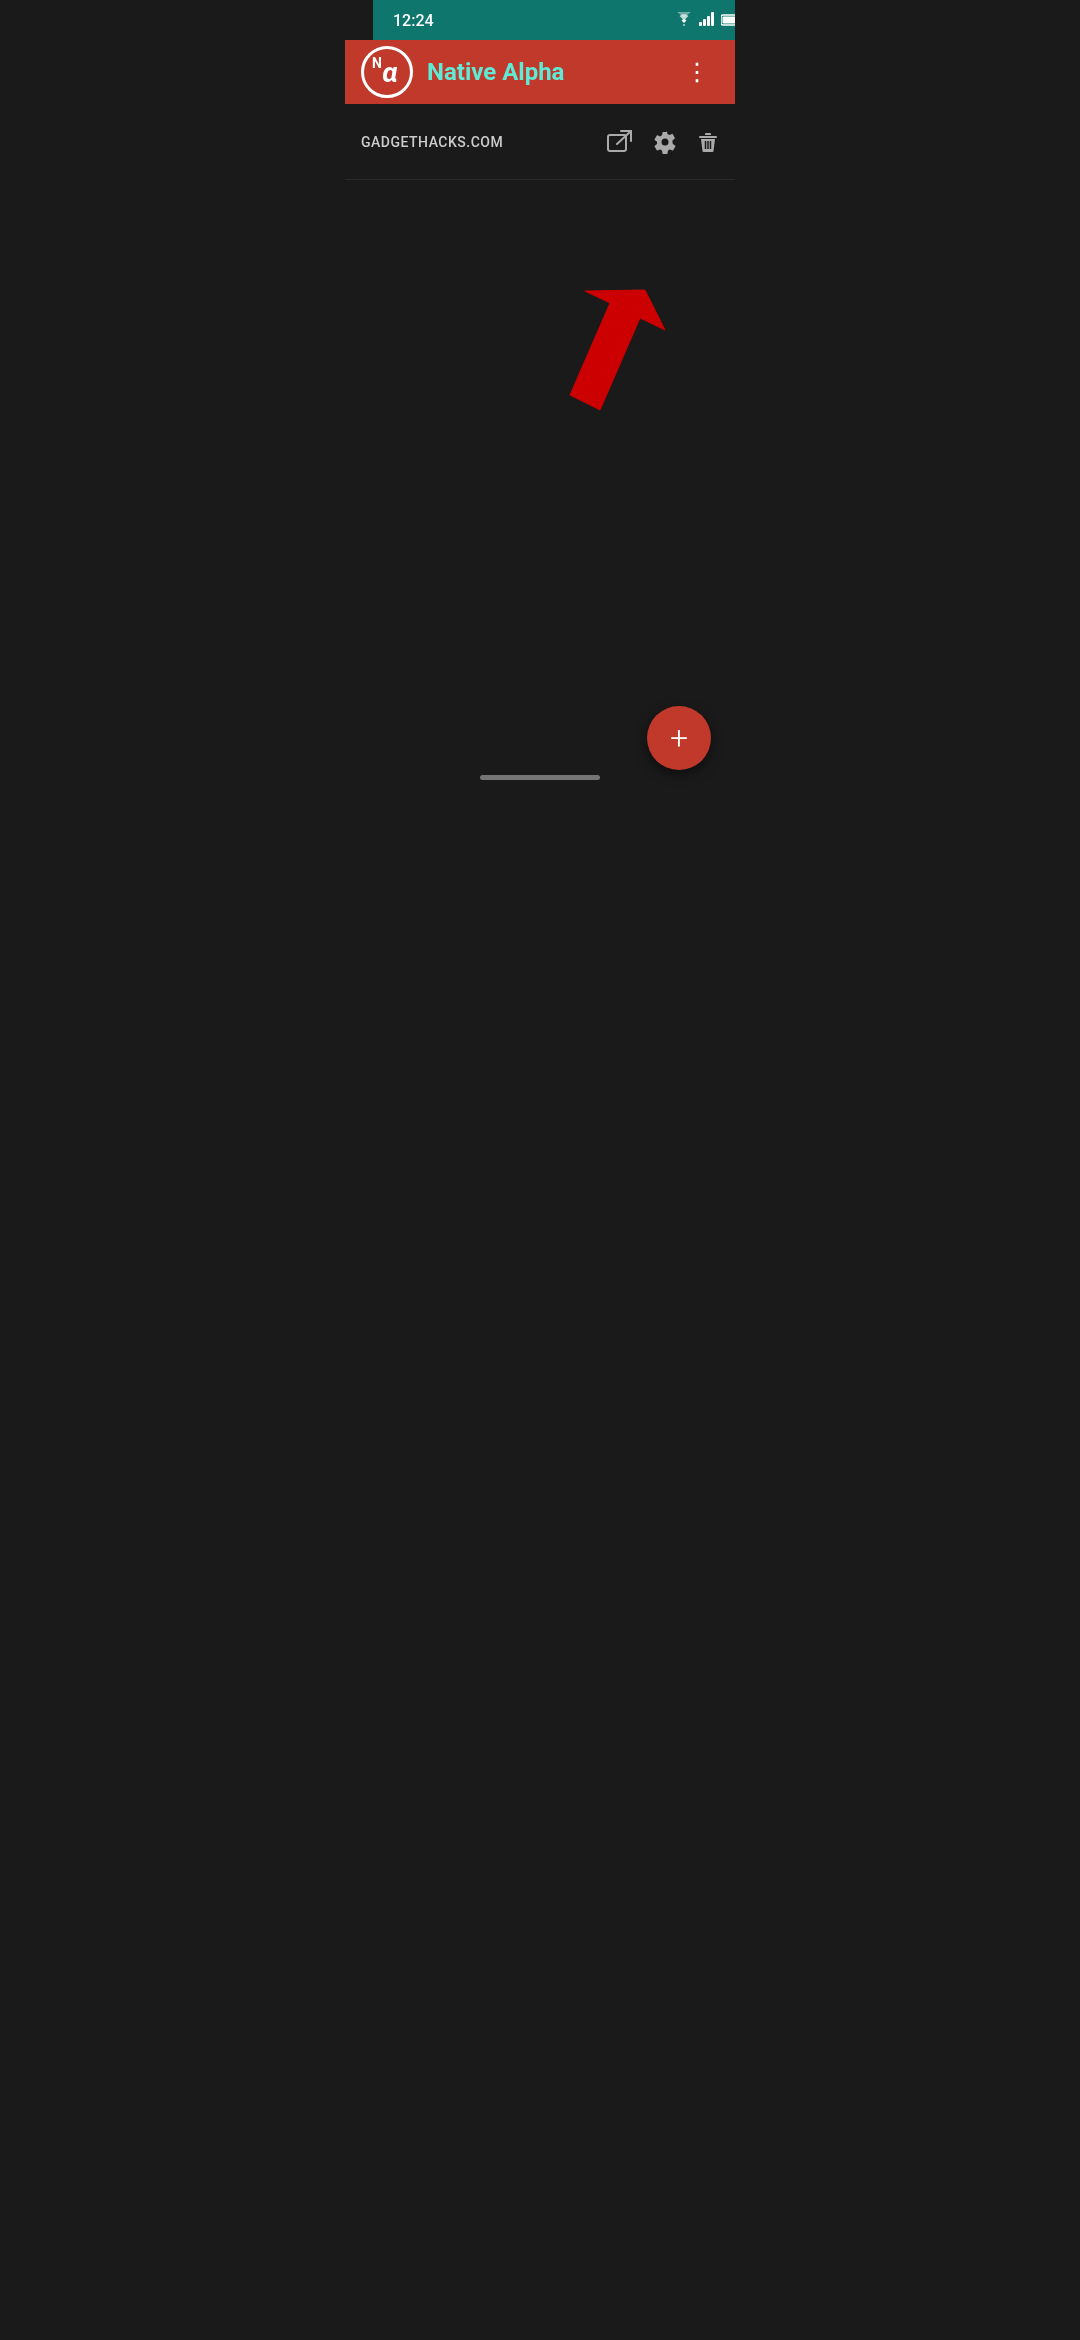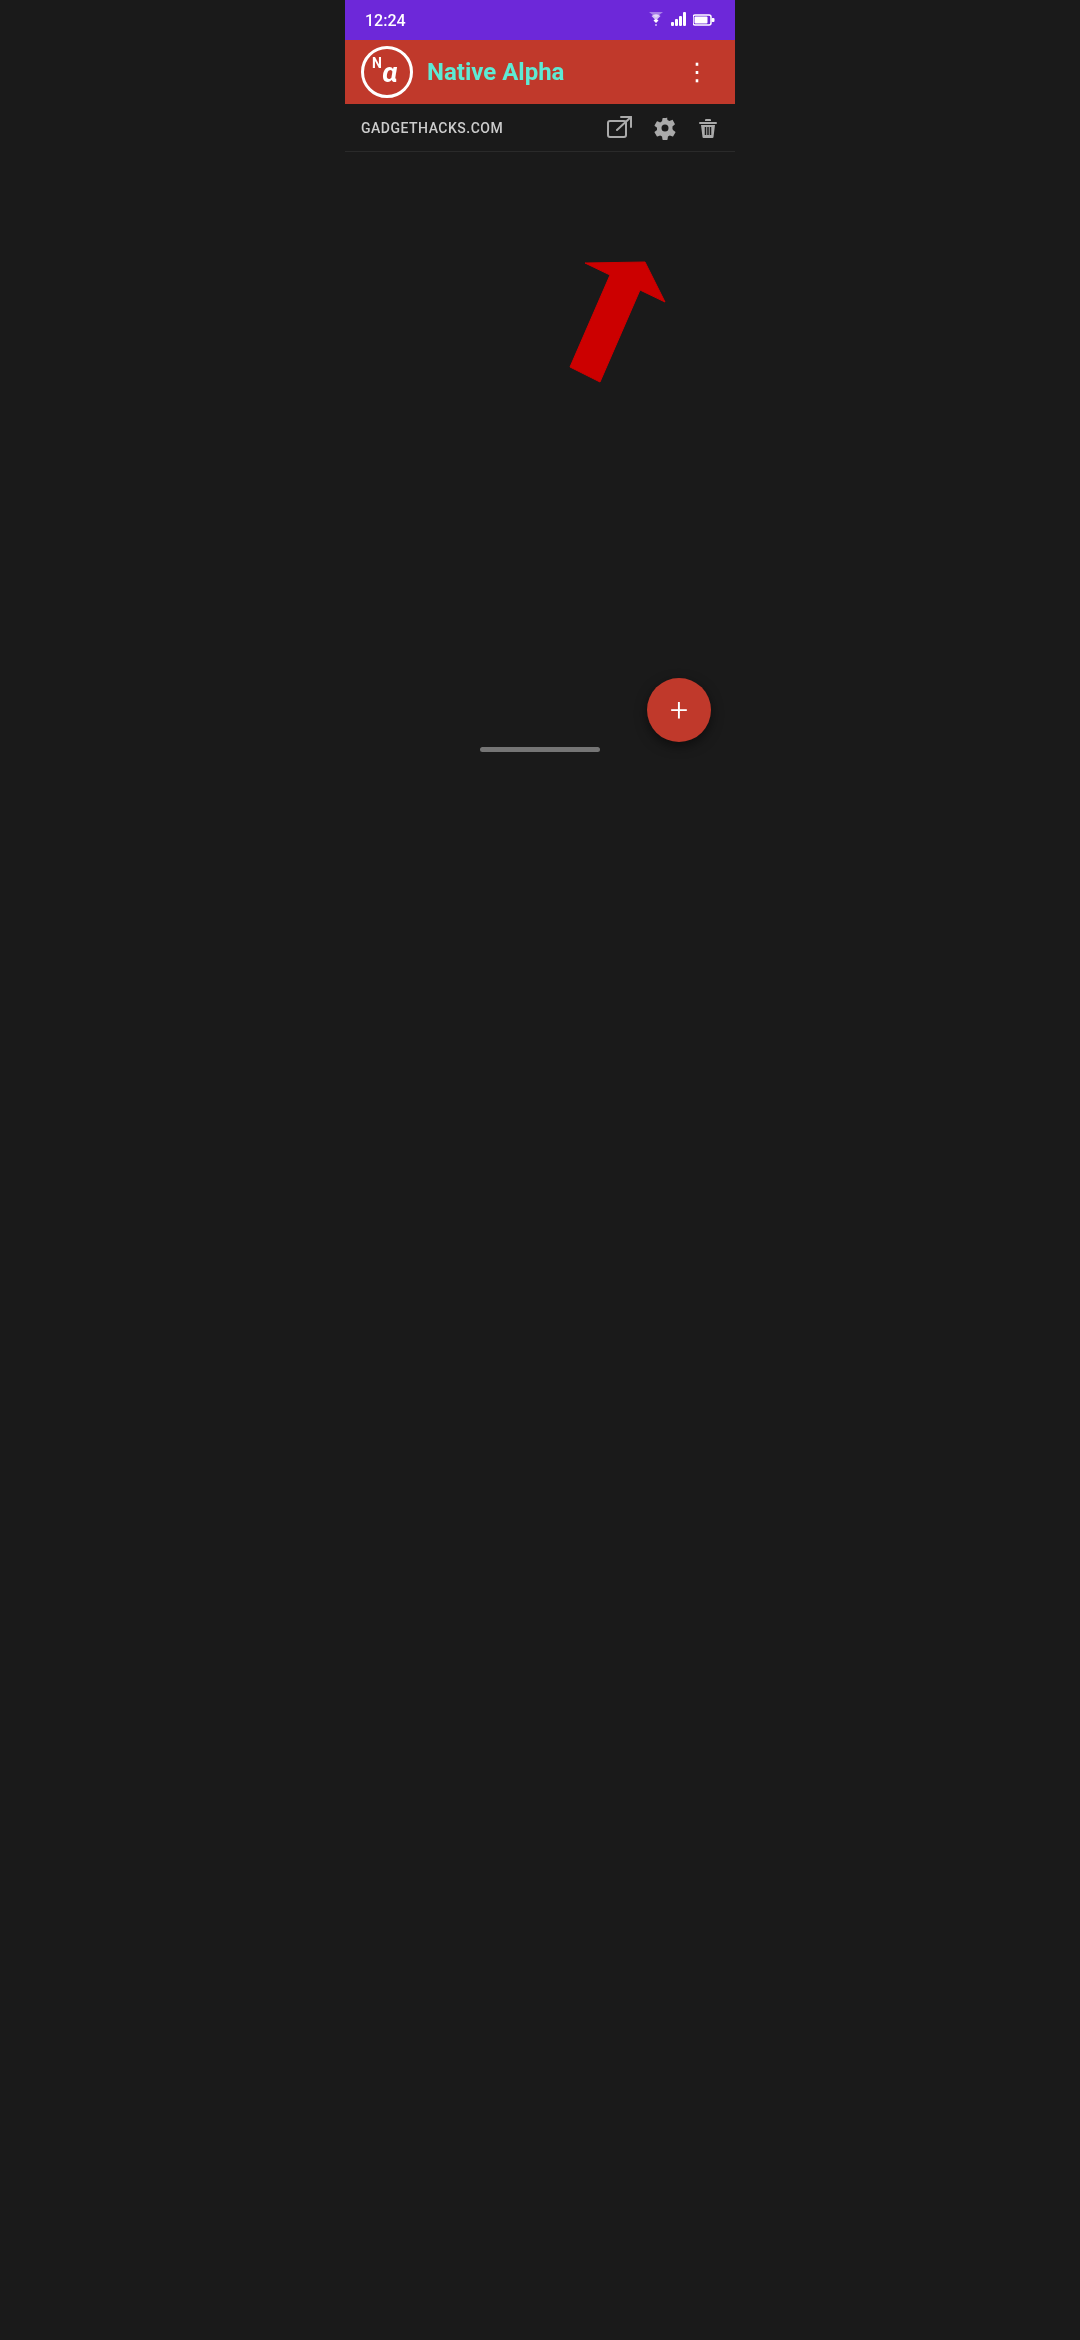--- a/index.html
+++ b/index.html
@@ -23,11 +23,12 @@
     .status-bar {
       width: 100%;
       height: 40px;
-      background-color: #6d28d9;
+      background-color: #0f766e;
       display: flex;
       align-items: center;
       justify-content: space-between;
       padding: 0 20px;
+      margin-left: 28px;
     }
 
     .status-time {

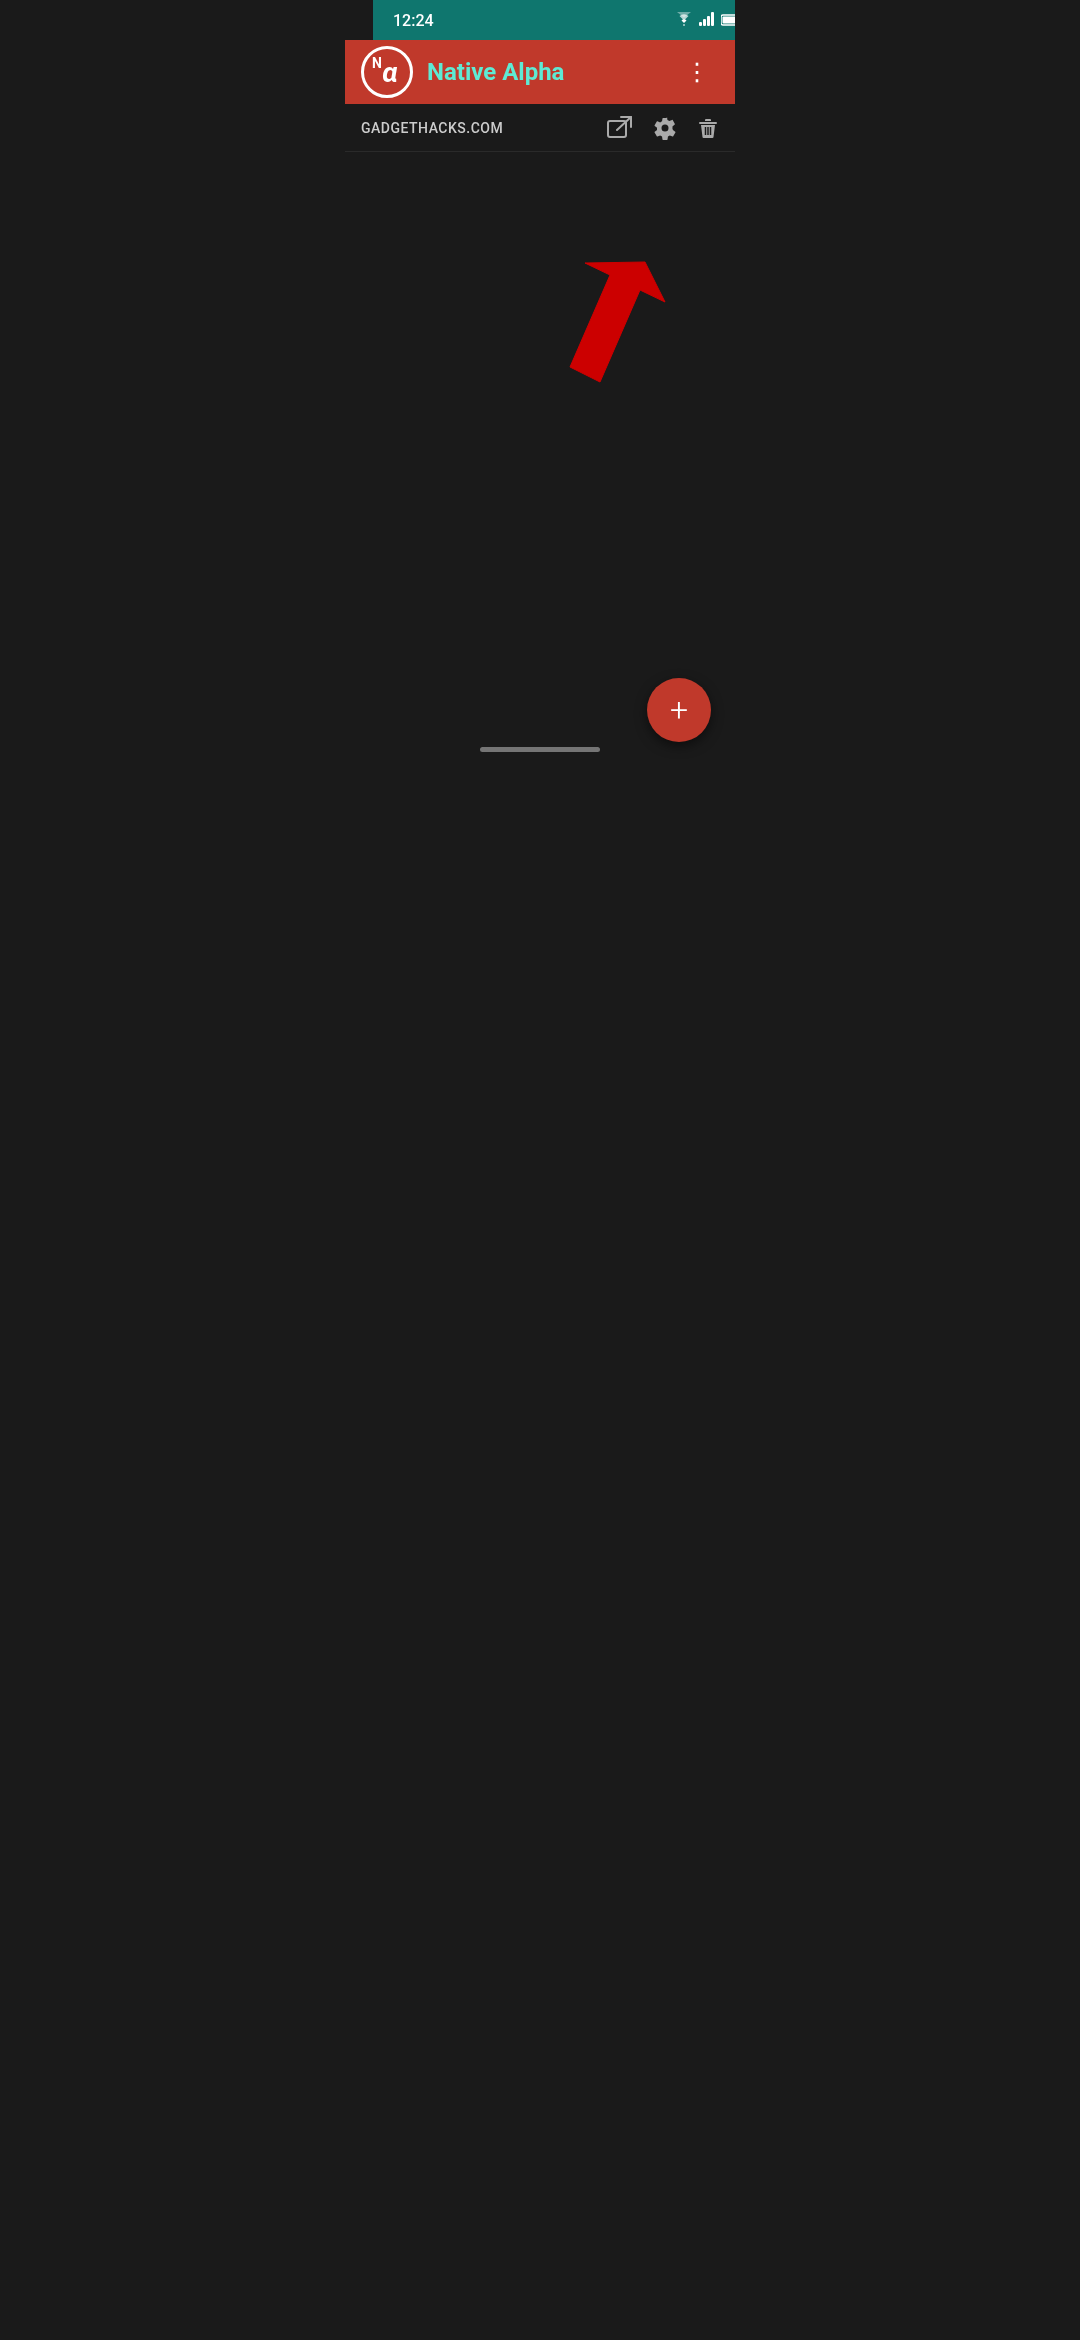--- a/index.html
+++ b/index.html
@@ -113,7 +113,7 @@
 
     .list-item {
       width: 100%;
-      height: 48px;
+      height: 76px;
       background-color: #1a1a1a;
       display: flex;
       align-items: center;

